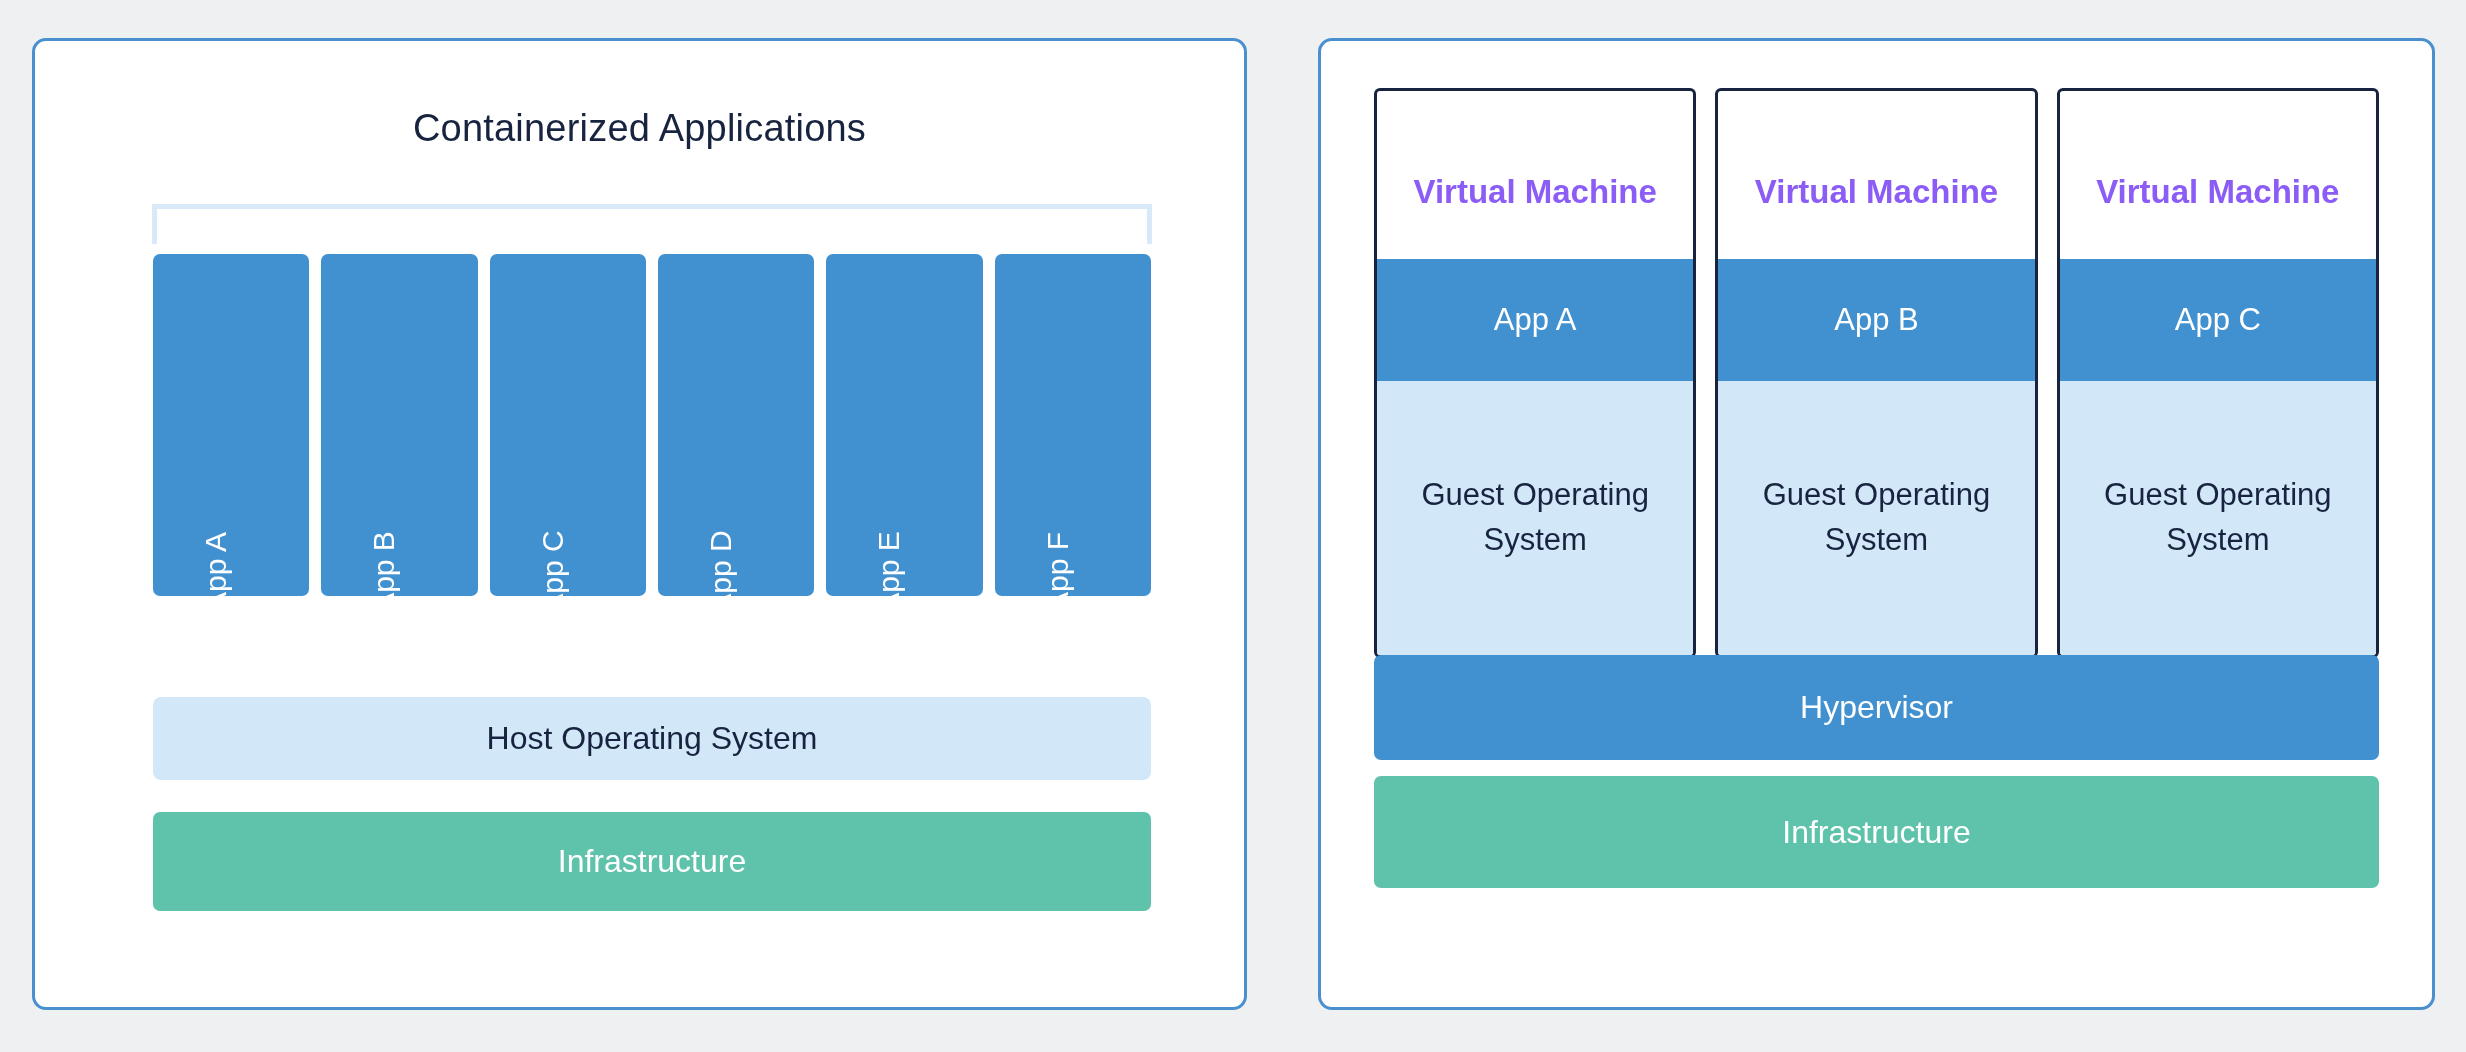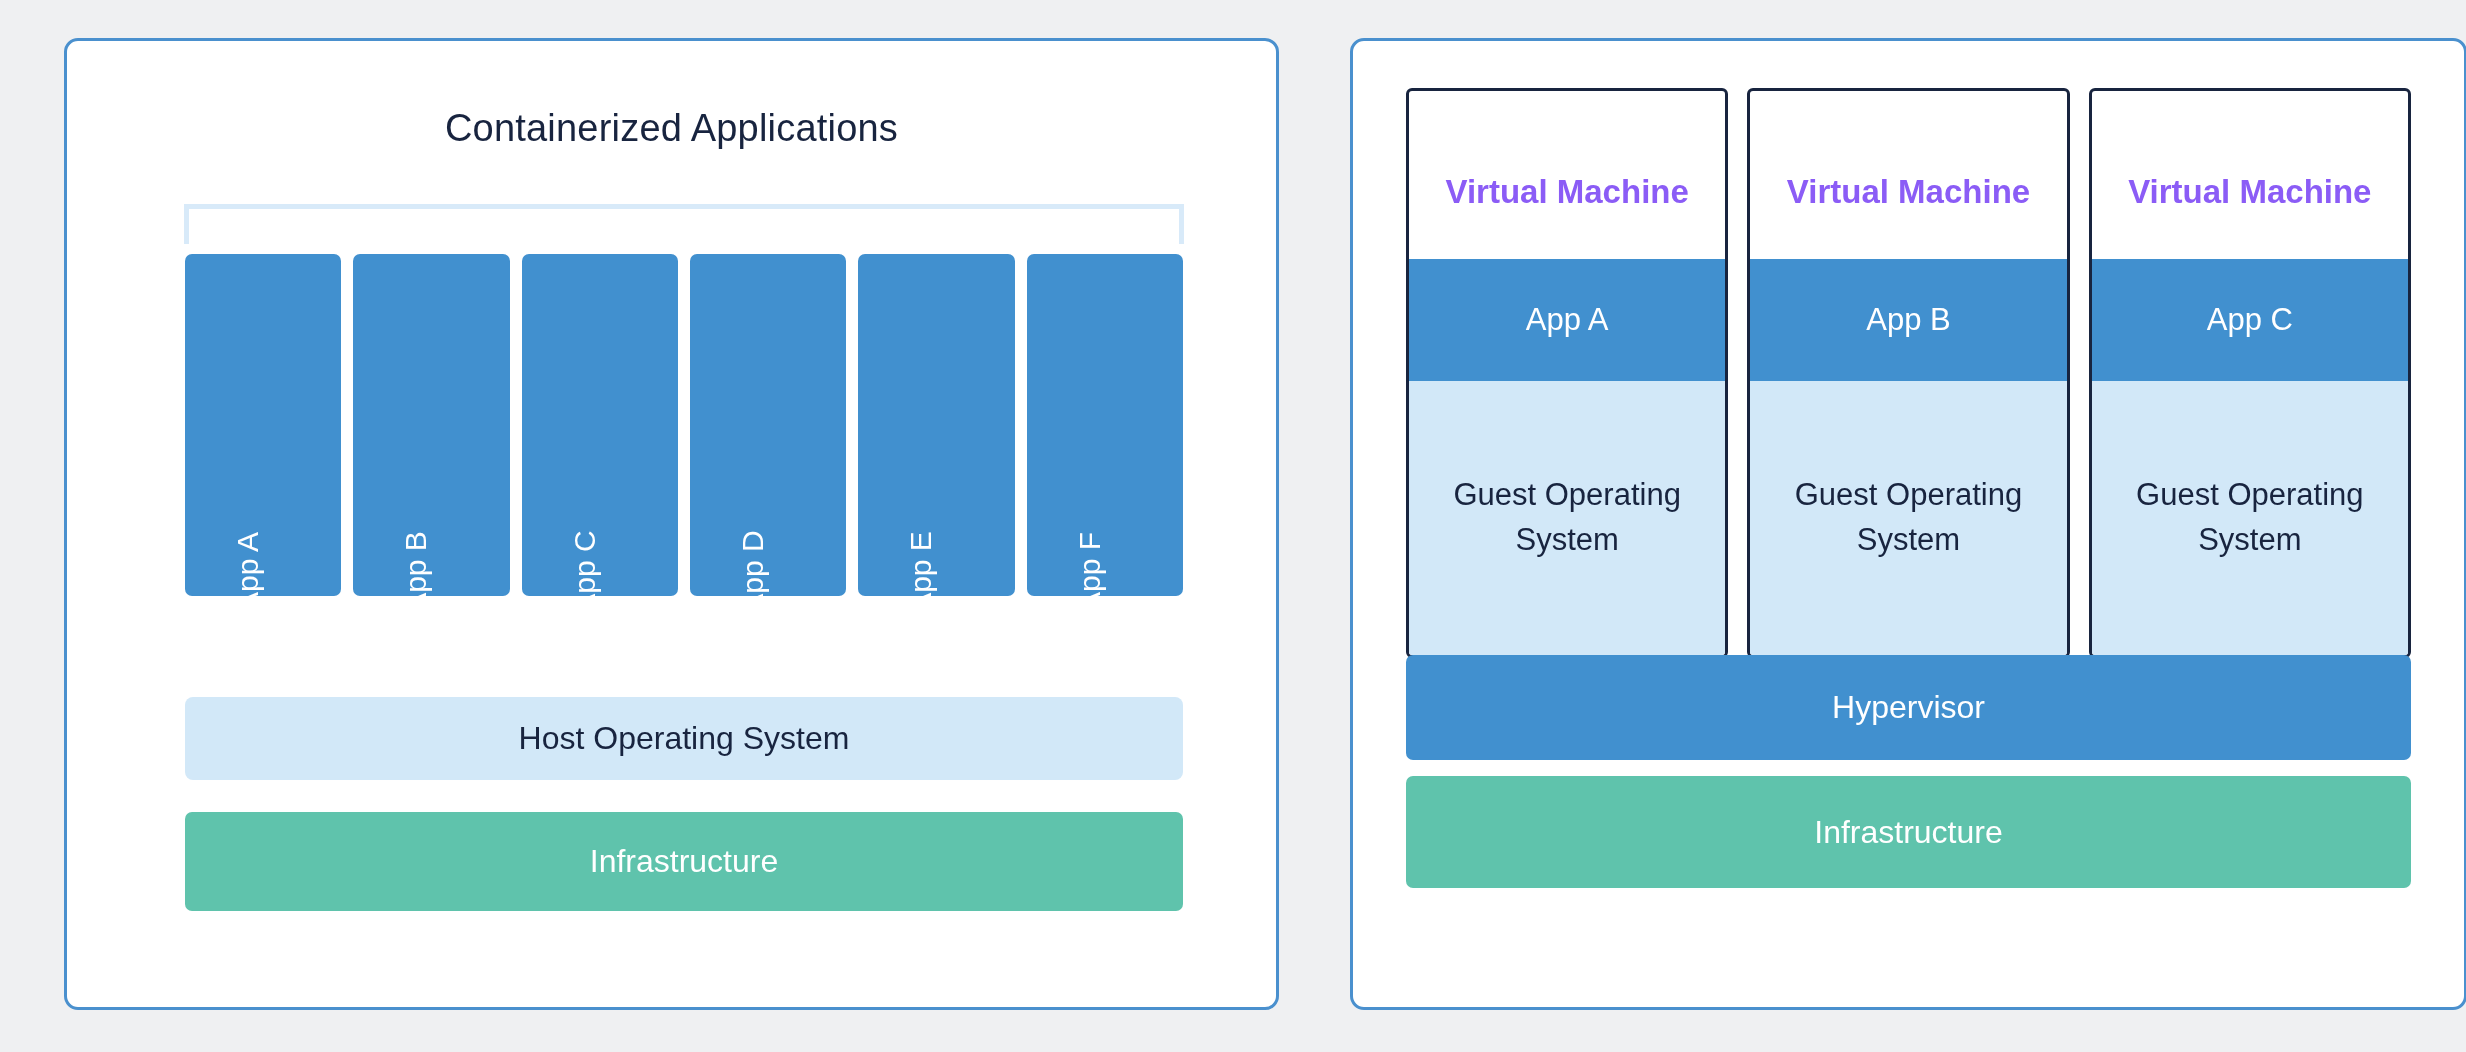--- a/index.html
+++ b/index.html
@@ -30,7 +30,6 @@
     border: 3px solid #4a90ce;
     border-radius: 14px;
     box-sizing: border-box;
-    margin-left: 32px;
   }
   .panel-left {
     left: 32px;

